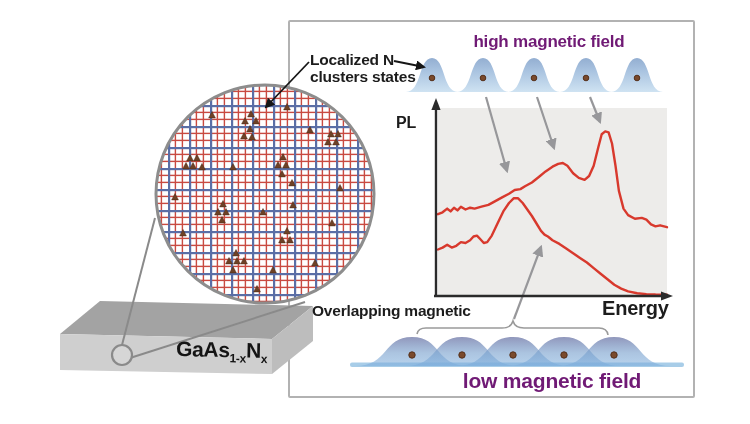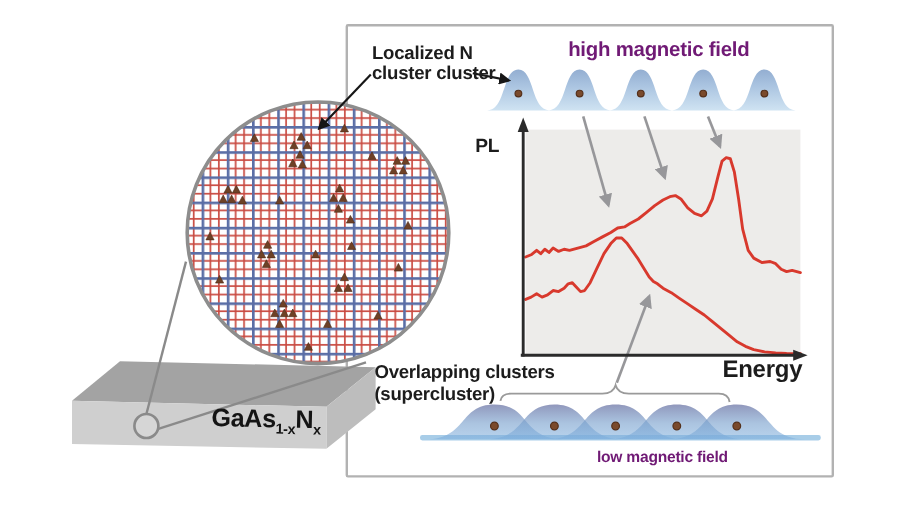--- a/index.html
+++ b/index.html
@@ -14,7 +14,7 @@
   #scene{position:absolute;left:0;top:0;width:750px;height:424px;}
   .lbl{position:absolute;color:#1c1c1c;font-weight:700;line-height:17px;font-size:15.5px;letter-spacing:-0.2px;}
   .lbl.red{color:#701a75;}
-  #lbl-localized{left:310px;top:36px;}
+  #lbl-localized{left:310px;top:51px;}
   #lbl-high{left:449px;top:33px;width:200px;text-align:center;font-size:17px;}
   #lbl-pl{left:396px;top:114px;font-size:16px;}
   #lbl-energy{left:602px;top:300px;font-size:20px;}

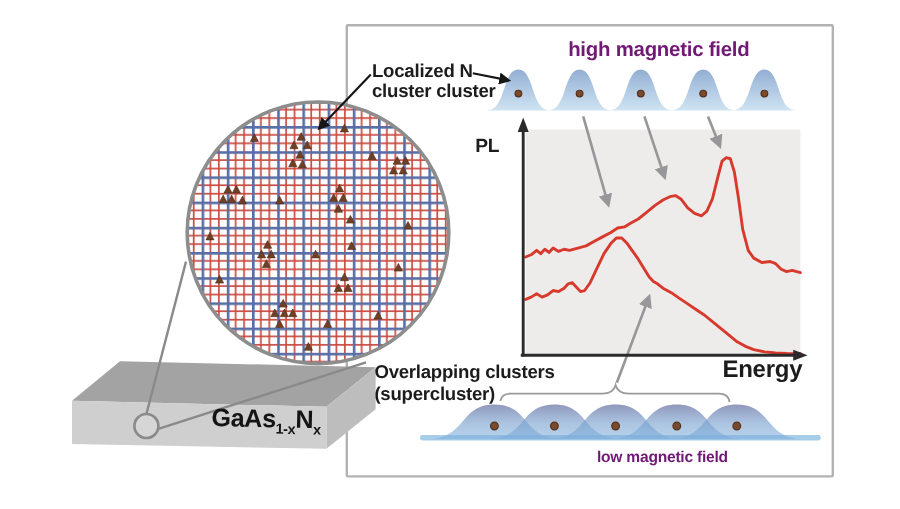--- a/index.html
+++ b/index.html
@@ -176,7 +176,7 @@
 
   <div class="lbl" id="lbl-localized">
     <div>Localized N</div>
-    <div>cluster cluster</div>
+    <div>clusters states</div>
   </div>
   <div class="lbl red" id="lbl-high">high magnetic field</div>
   <div class="lbl" id="lbl-pl">PL</div>

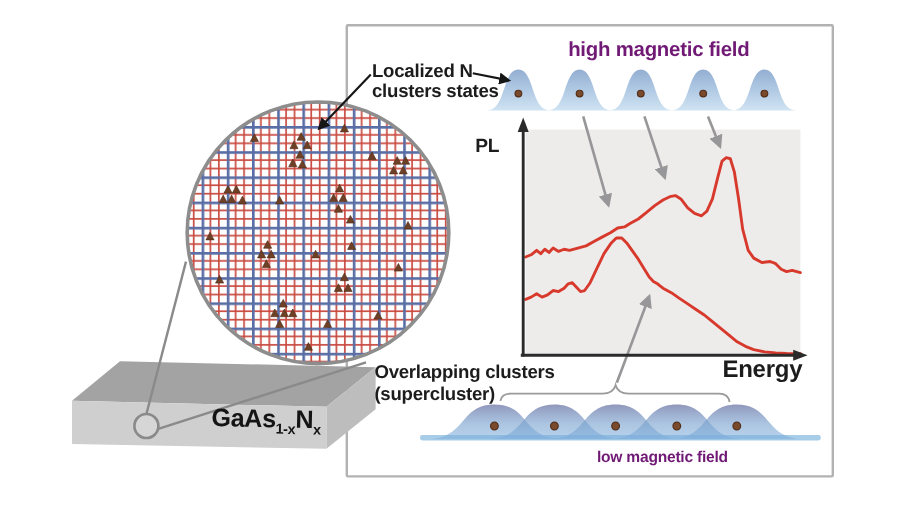--- a/index.html
+++ b/index.html
@@ -182,7 +182,7 @@
   <div class="lbl" id="lbl-pl">PL</div>
   <div class="lbl" id="lbl-energy">Energy</div>
   <div class="lbl" id="lbl-overlap">
-    <div>Overlapping clusters</div>
+    <div>Overlapping magnetic</div>
     <div>(supercluster)</div>
   </div>
   <div class="lbl red" id="lbl-low">low magnetic field</div>

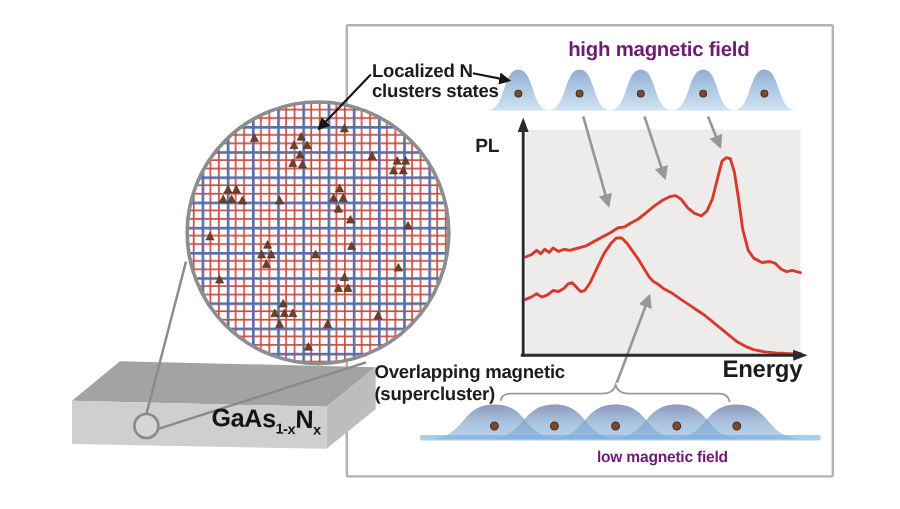--- a/index.html
+++ b/index.html
@@ -183,7 +183,6 @@
   <div class="lbl" id="lbl-energy">Energy</div>
   <div class="lbl" id="lbl-overlap">
     <div>Overlapping magnetic</div>
-    <div>(supercluster)</div>
   </div>
   <div class="lbl red" id="lbl-low">low magnetic field</div>
   <div class="lbl" id="lbl-formula"><span>GaAs</span><sub>1-x</sub><span>N</span><sub>x</sub></div>

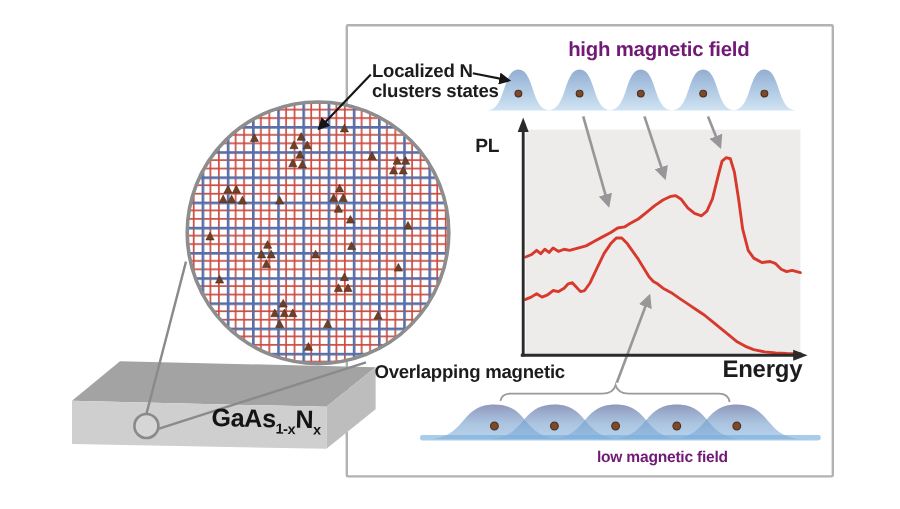--- a/index.html
+++ b/index.html
@@ -19,7 +19,7 @@
   #lbl-pl{left:396px;top:114px;font-size:16px;}
   #lbl-energy{left:602px;top:300px;font-size:20px;}
   #lbl-overlap{left:312px;top:302px;line-height:17.5px;}
-  #lbl-low{left:452px;top:372px;width:200px;text-align:center;font-size:13px;}
+  #lbl-low{left:452px;top:372px;width:200px;text-align:center;font-size:21px;}
   #lbl-formula{left:176px;top:341px;font-size:21px;color:#141414;transform:rotate(1.2deg);font-weight:700;letter-spacing:-0.3px;}
   #lbl-formula sub{font-size:12px;font-weight:700;}
 </style>

